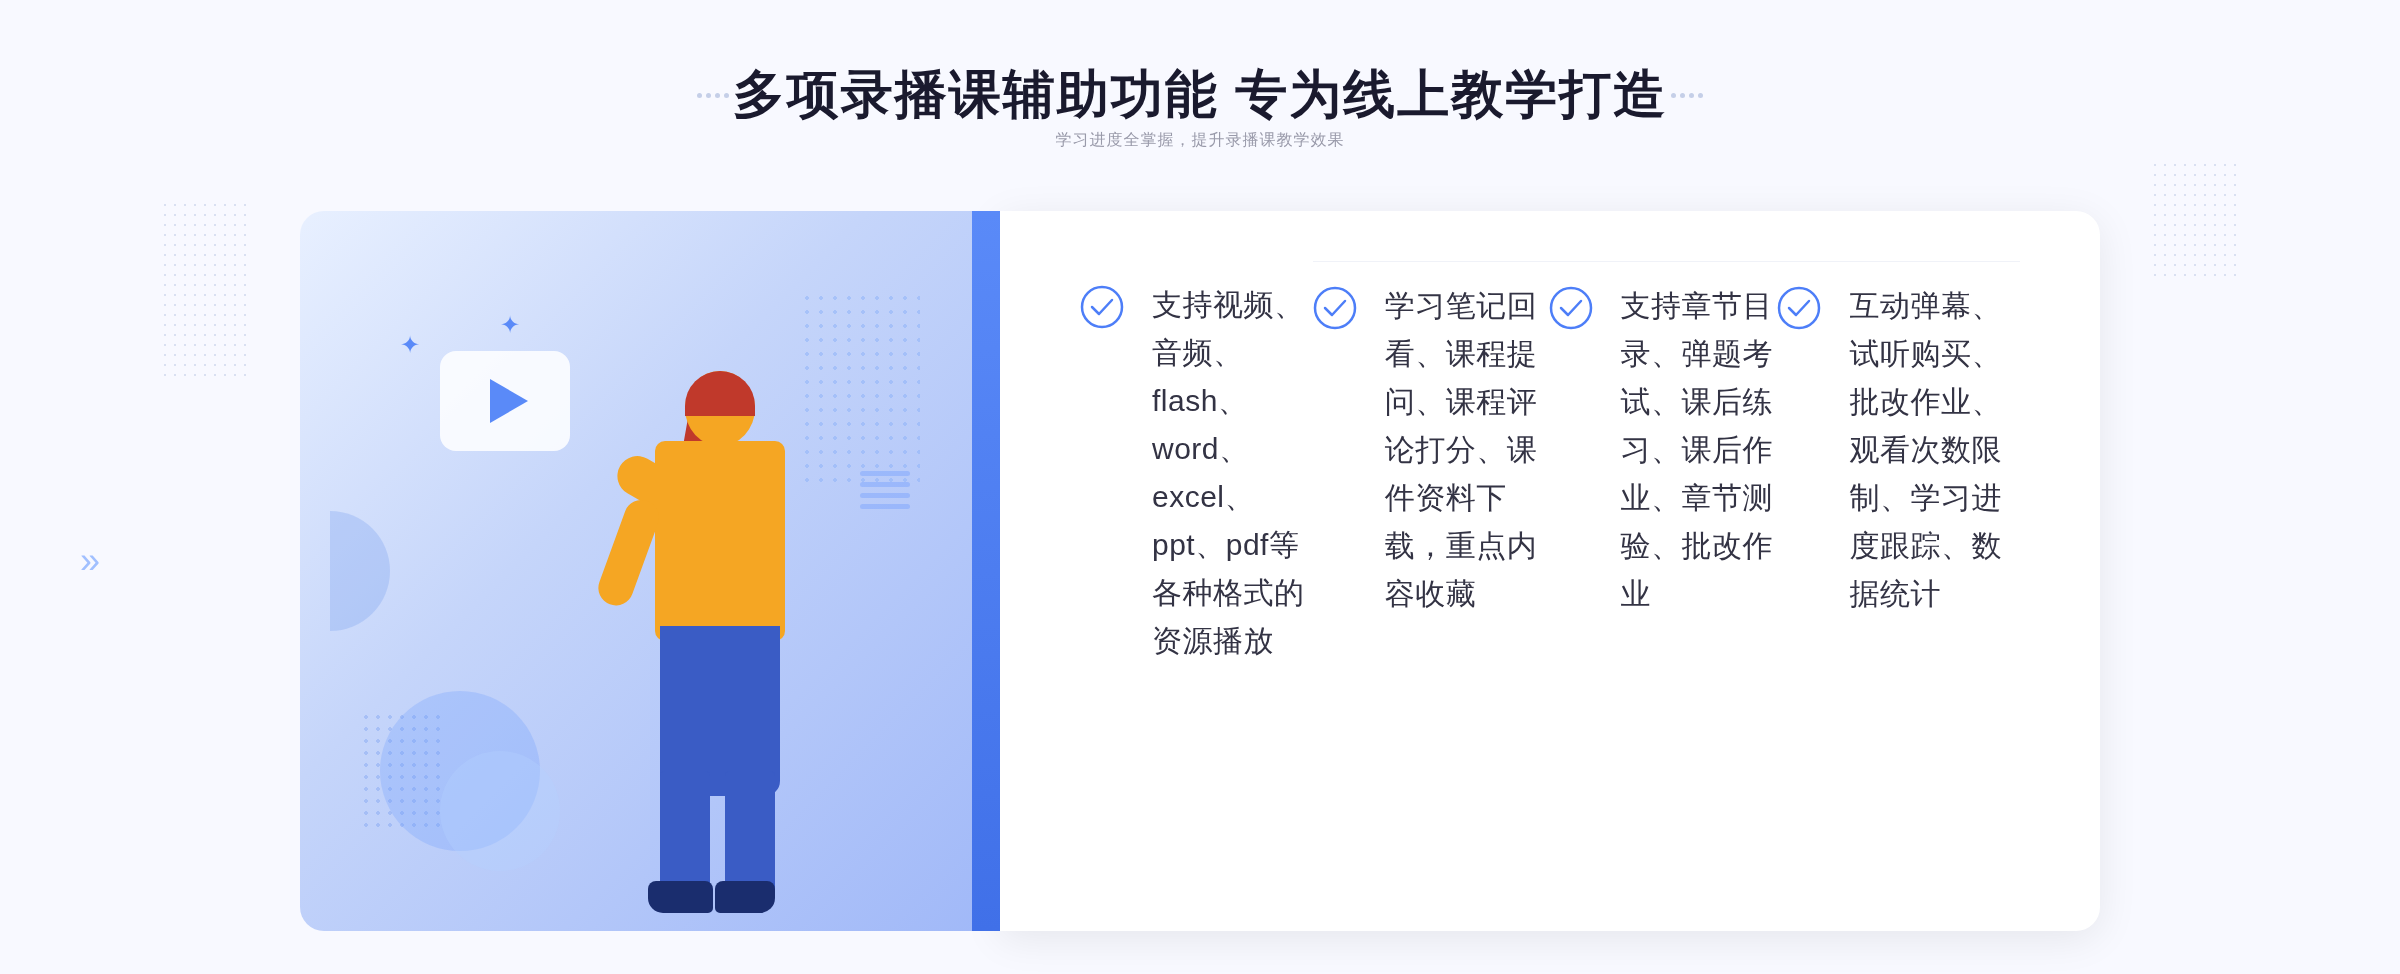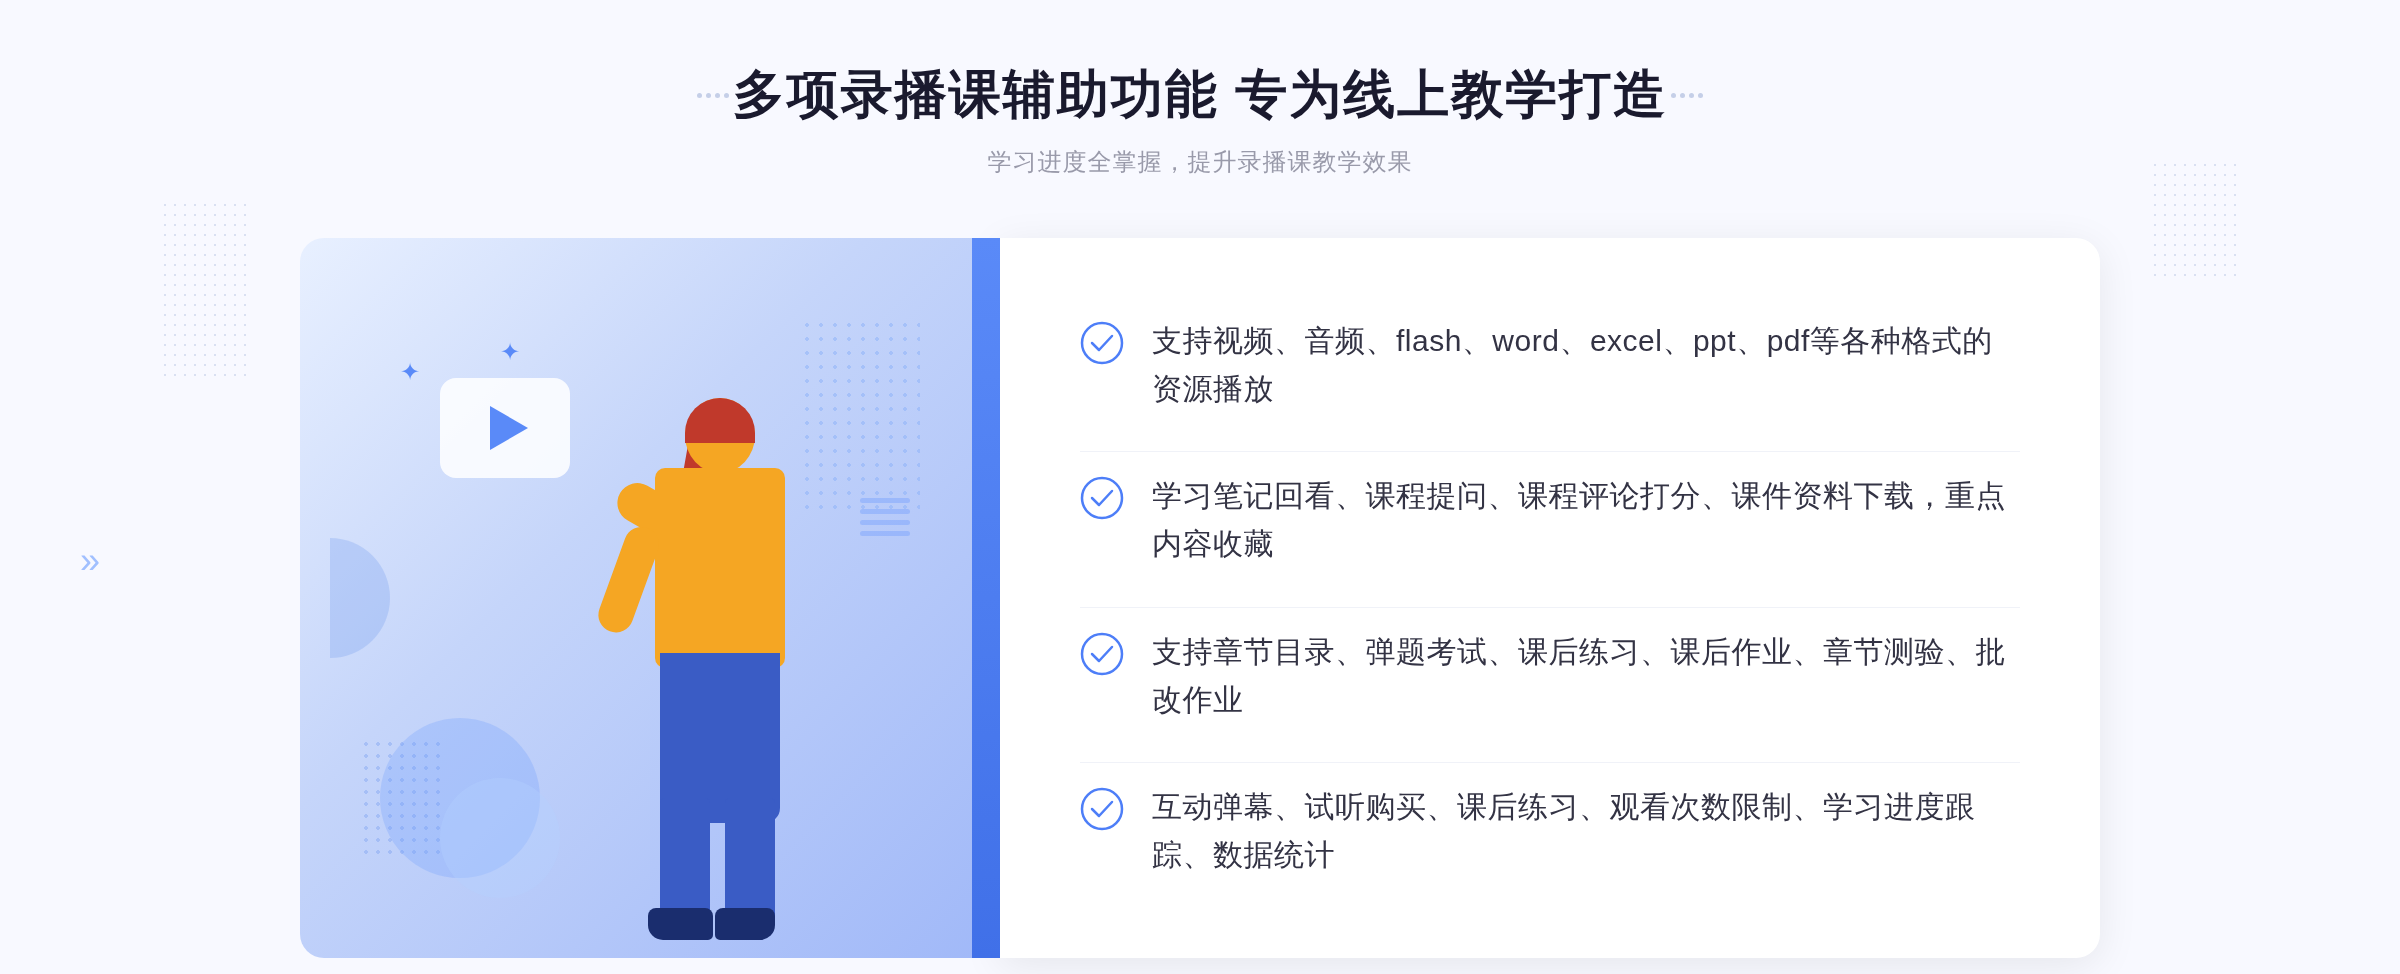--- a/index.html
+++ b/index.html
@@ -99,9 +99,8 @@
     }
 
     .header-subtitle {
-      font-size: 24px;
+      font-size: 16px;
       color: #999aaa;
-      margin-top: 16px;
       letter-spacing: 1px;
     }
 

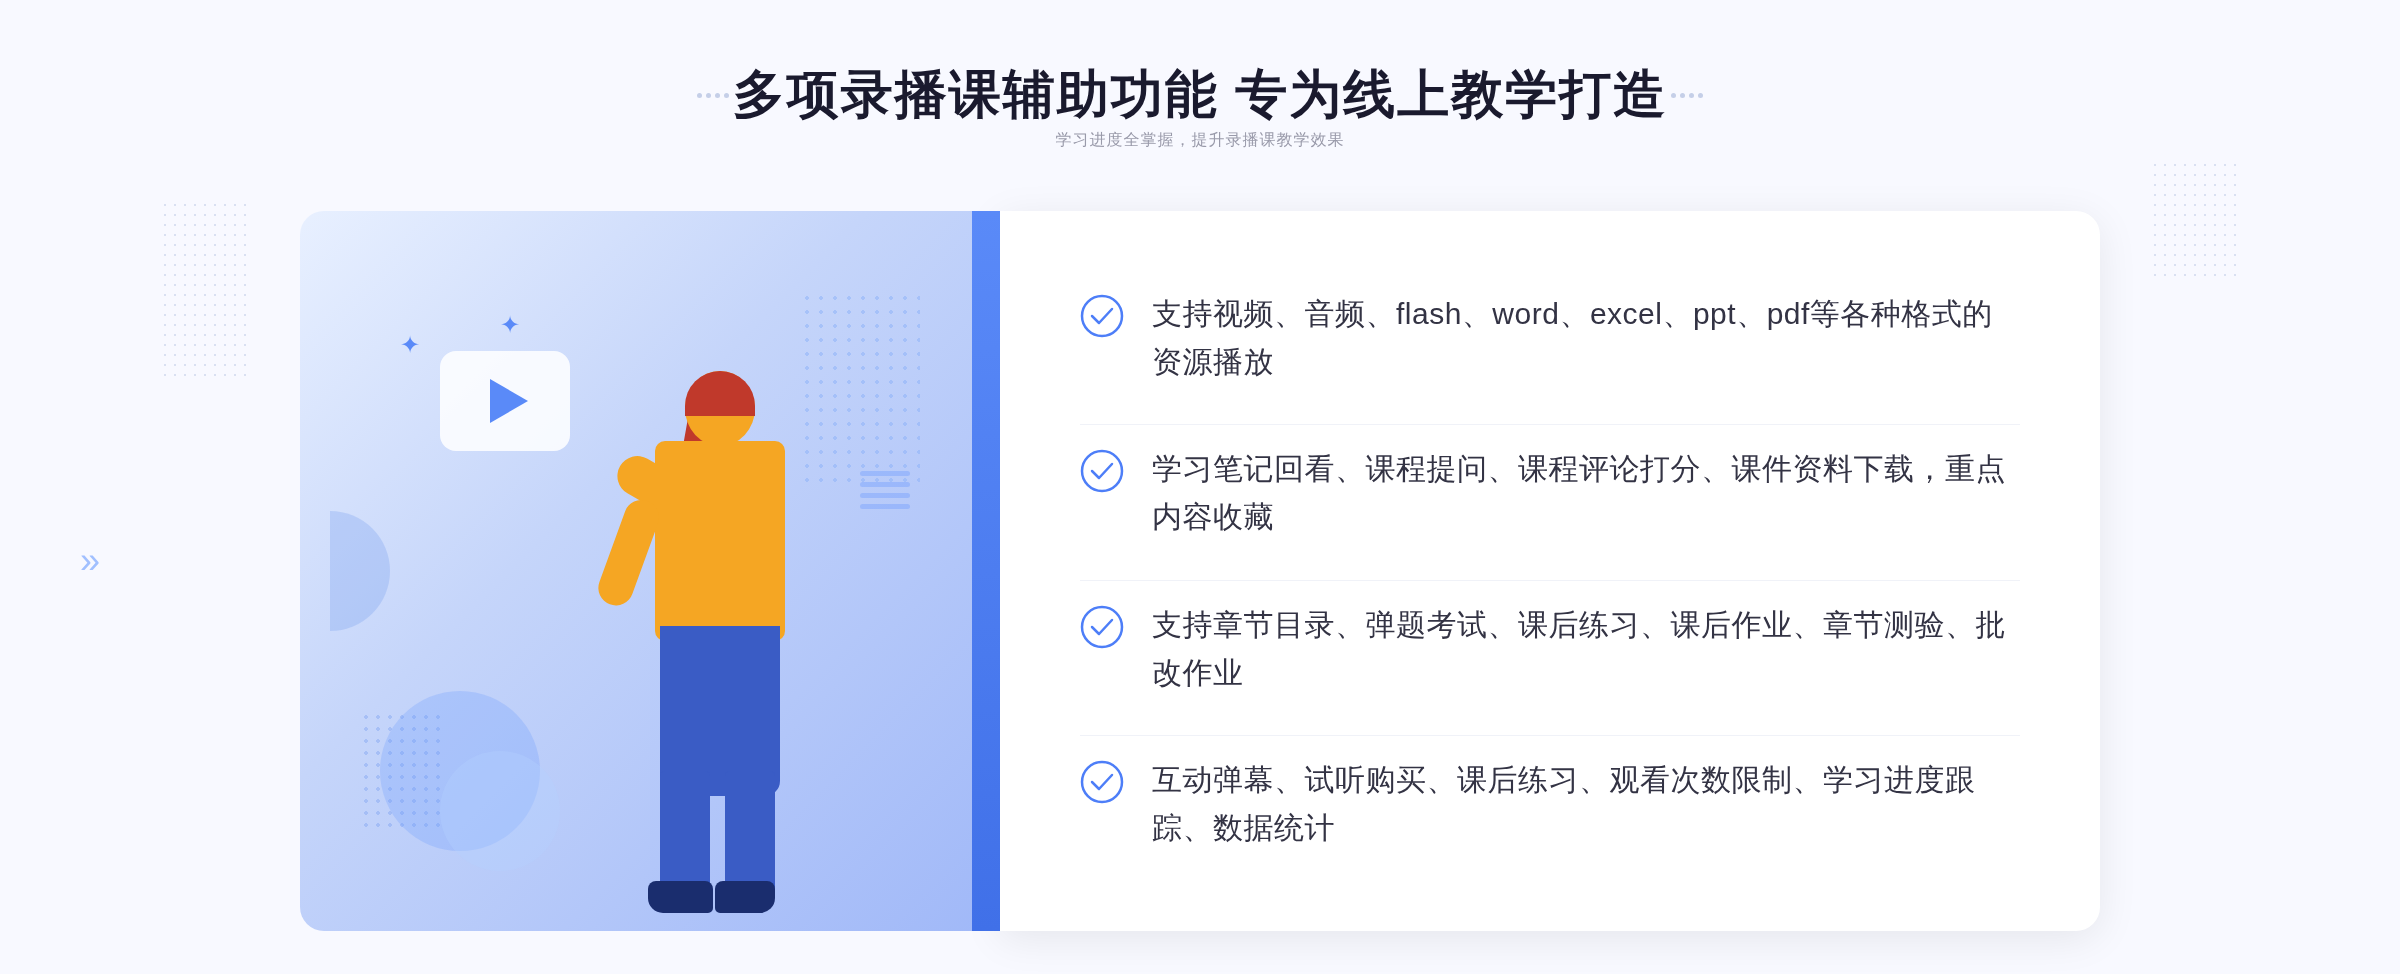--- a/index.html
+++ b/index.html
@@ -387,7 +387,7 @@
       border-radius: 0 24px 24px 0;
       padding: 50px 80px;
       display: flex;
-      flex-direction: column;
+      flex-direction: row;
       justify-content: space-around;
       box-shadow: 0 8px 40px rgba(0,0,0,0.08);
     }

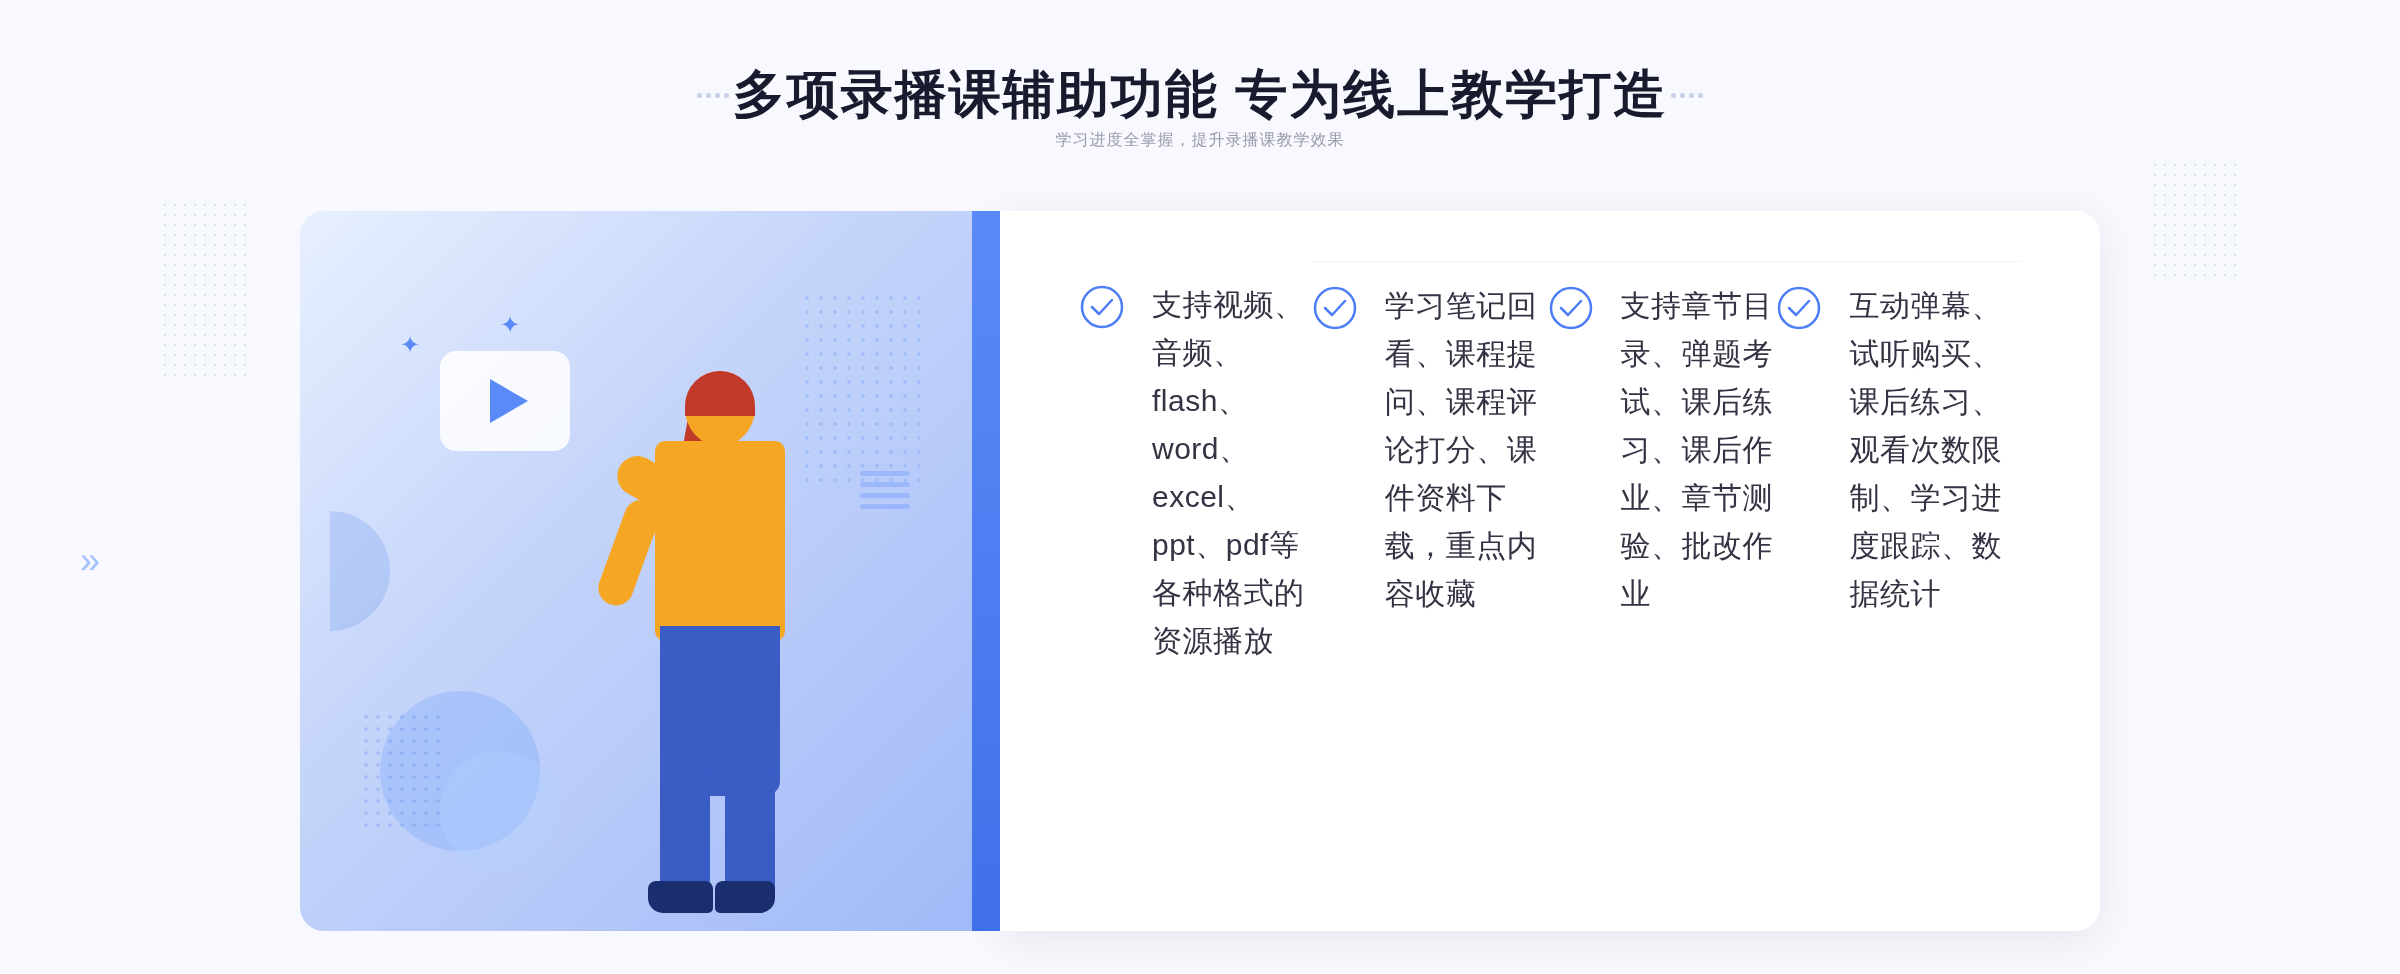--- a/index.html
+++ b/index.html
@@ -545,7 +545,7 @@
             <path d="M12 22L19 29L32 15" stroke="#4d7ef8" stroke-width="2.5" stroke-linecap="round" stroke-linejoin="round"></path>
           </svg>
         </div>
-        <span class="feature-text">互动弹幕、试听购买、课后练习、观看次数限制、学习进度跟踪、数据统计</span>
+        <span class="feature-text">互动弹幕、试听购买、批改作业、观看次数限制、学习进度跟踪、数据统计</span>
       </div>
 
     </div>

